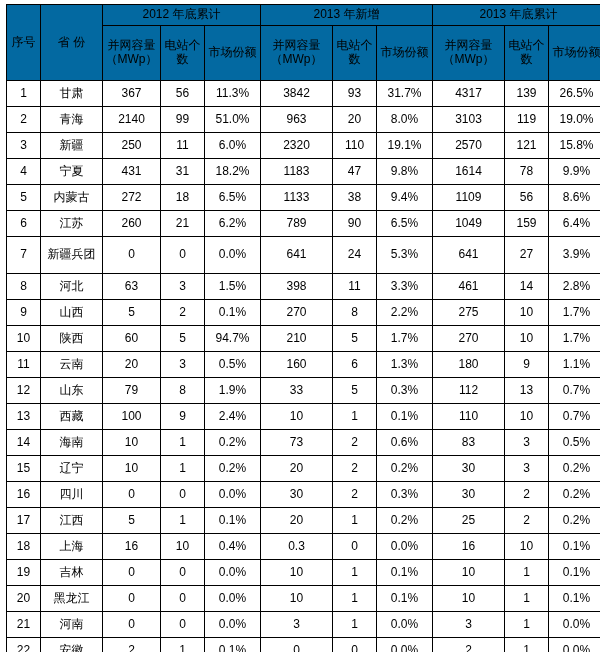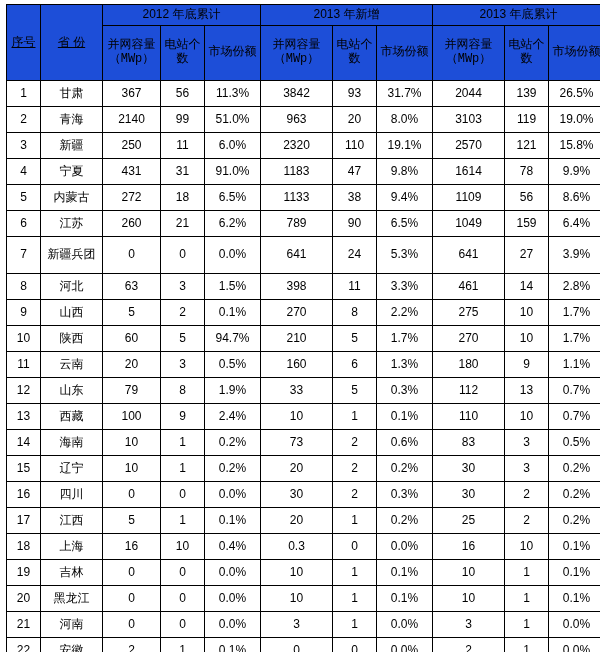--- a/index.html
+++ b/index.html
@@ -34,7 +34,7 @@
     line-height: 1.15;
   }
   thead td, thead th {
-    background: #1d4ed8;
+    background: #0369a1;
   }
   .hdr-group {
     height: 20px;

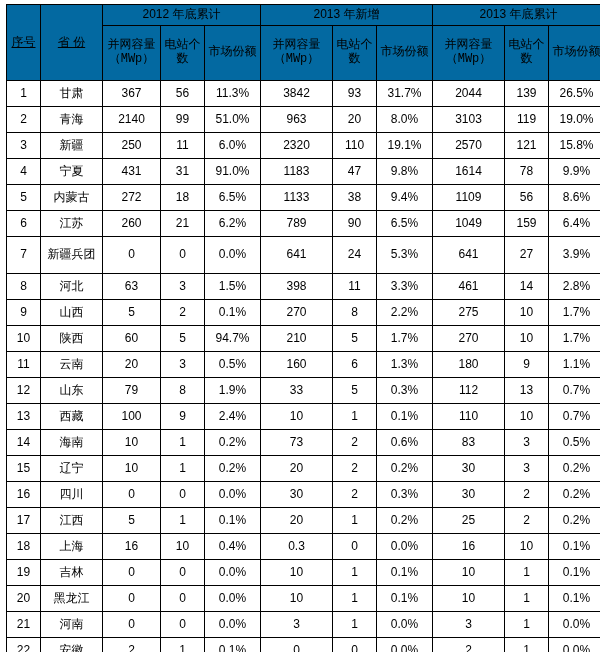--- a/index.html
+++ b/index.html
@@ -47,7 +47,6 @@
   }
   .hdr-tall {
     height: 74px;
-    text-decoration: underline;
   }
   .hdr-narrow-text {
     padding: 0 3px;

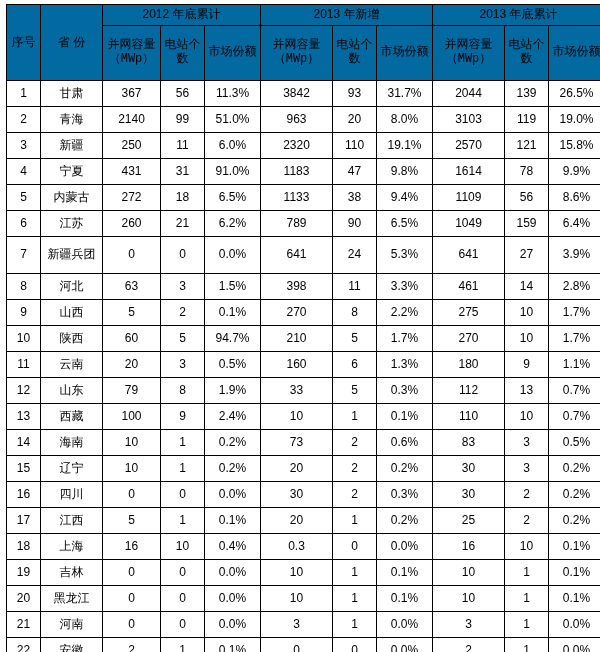--- a/index.html
+++ b/index.html
@@ -43,7 +43,6 @@
   .hdr-sub {
     height: 54px;
     font-size: 11px;
-    font-family: Liberation Mono, monospace;
   }
   .hdr-tall {
     height: 74px;

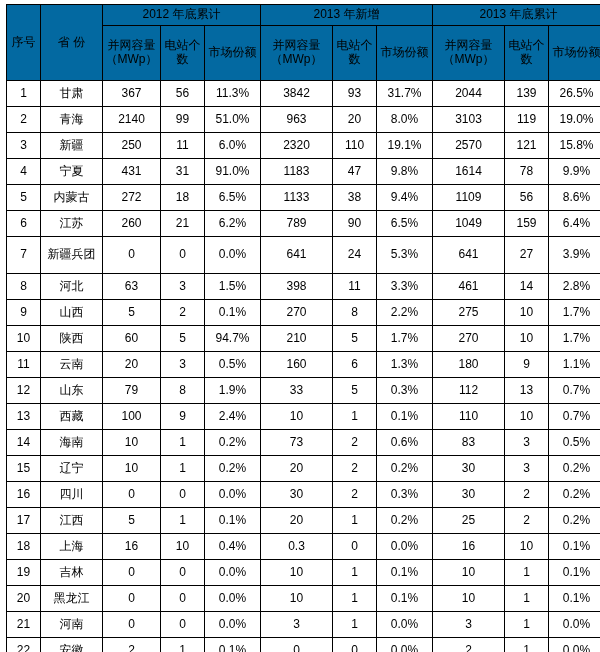--- a/index.html
+++ b/index.html
@@ -122,7 +122,7 @@
           <td>3842</td>
           <td>93</td>
           <td>31.7%</td>
-          <td>2044</td>
+          <td>4317</td>
           <td>139</td>
           <td>26.5%</td>
         </tr>

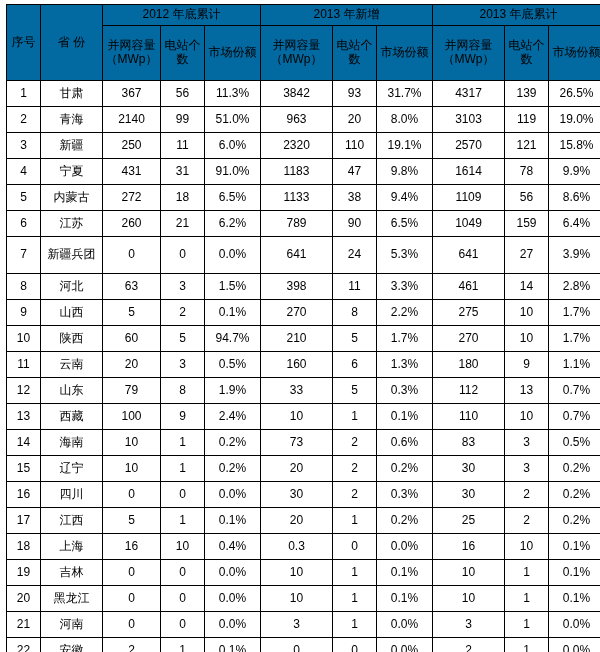--- a/index.html
+++ b/index.html
@@ -157,7 +157,7 @@
           <td class="prov">宁夏</td>
           <td>431</td>
           <td>31</td>
-          <td>91.0%</td>
+          <td>18.2%</td>
           <td>1183</td>
           <td>47</td>
           <td>9.8%</td>

